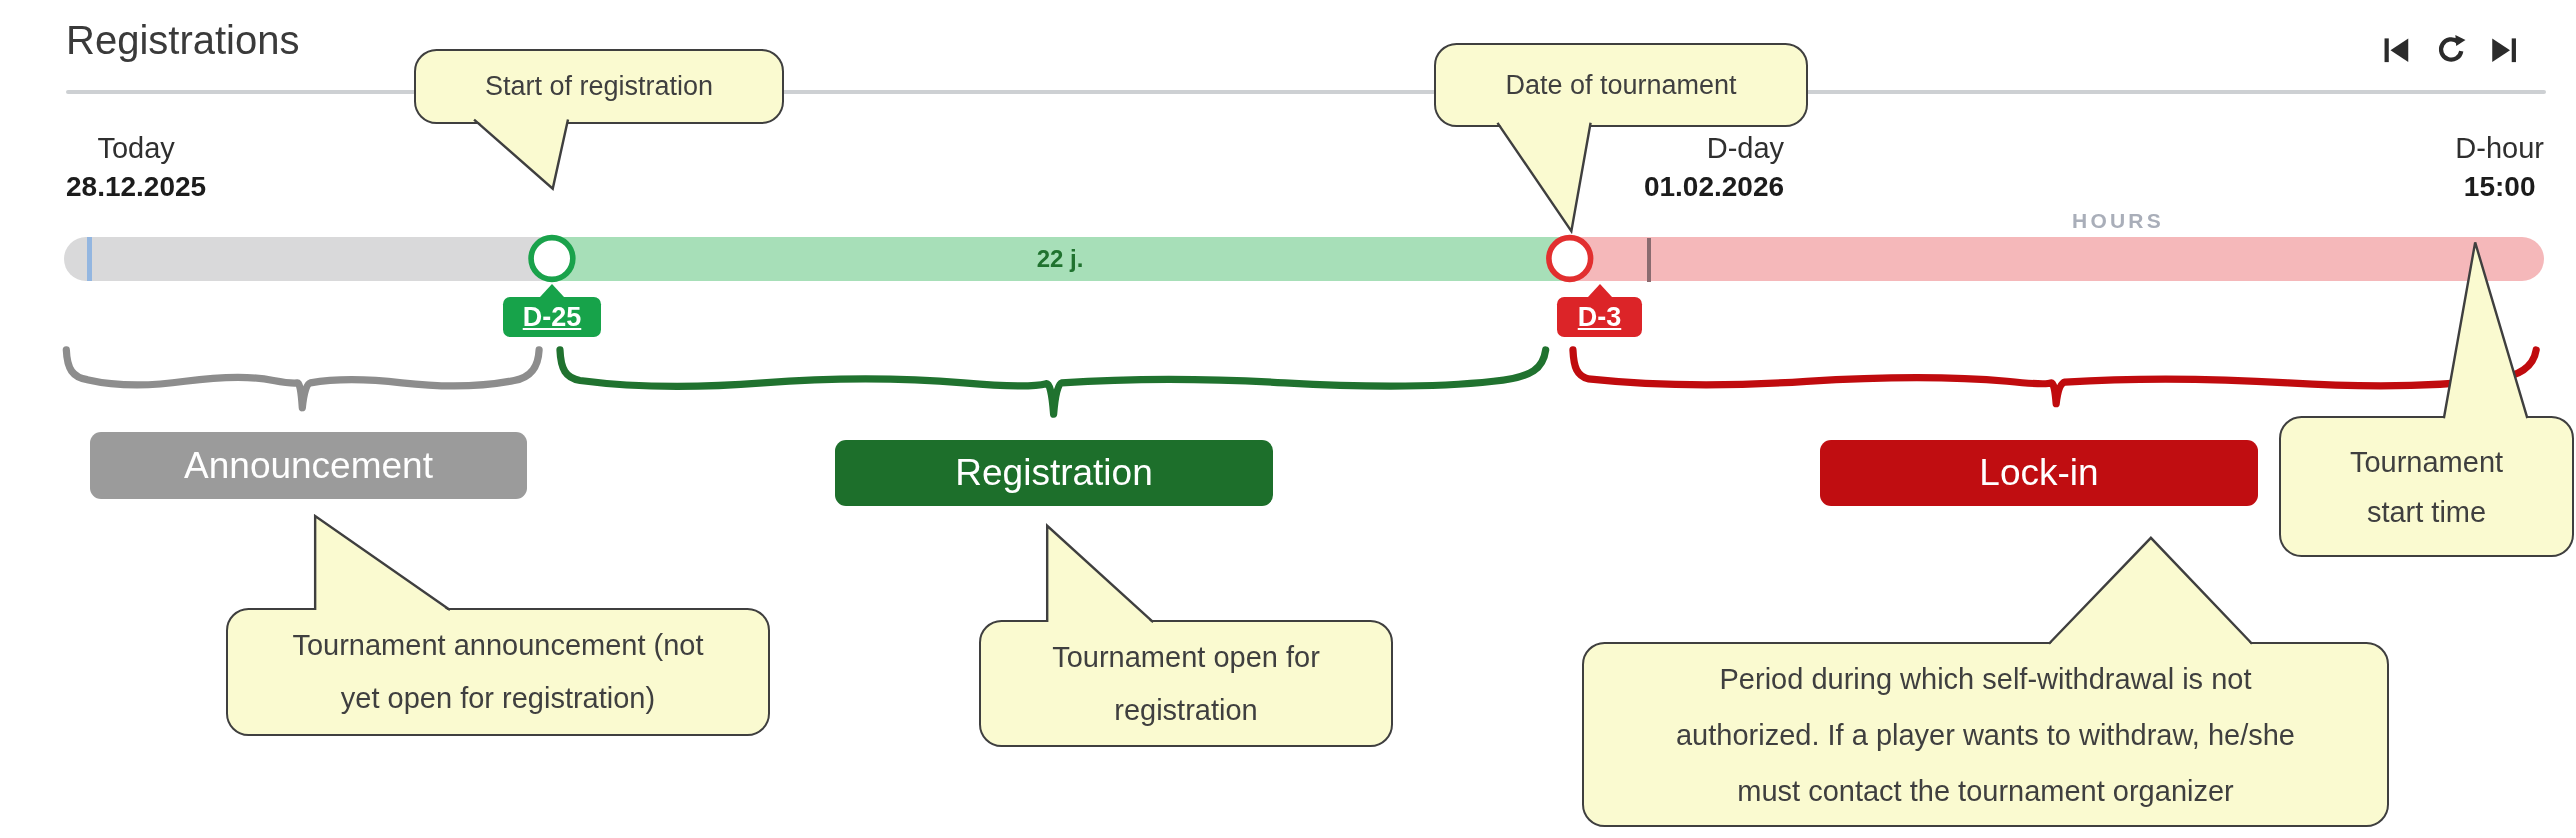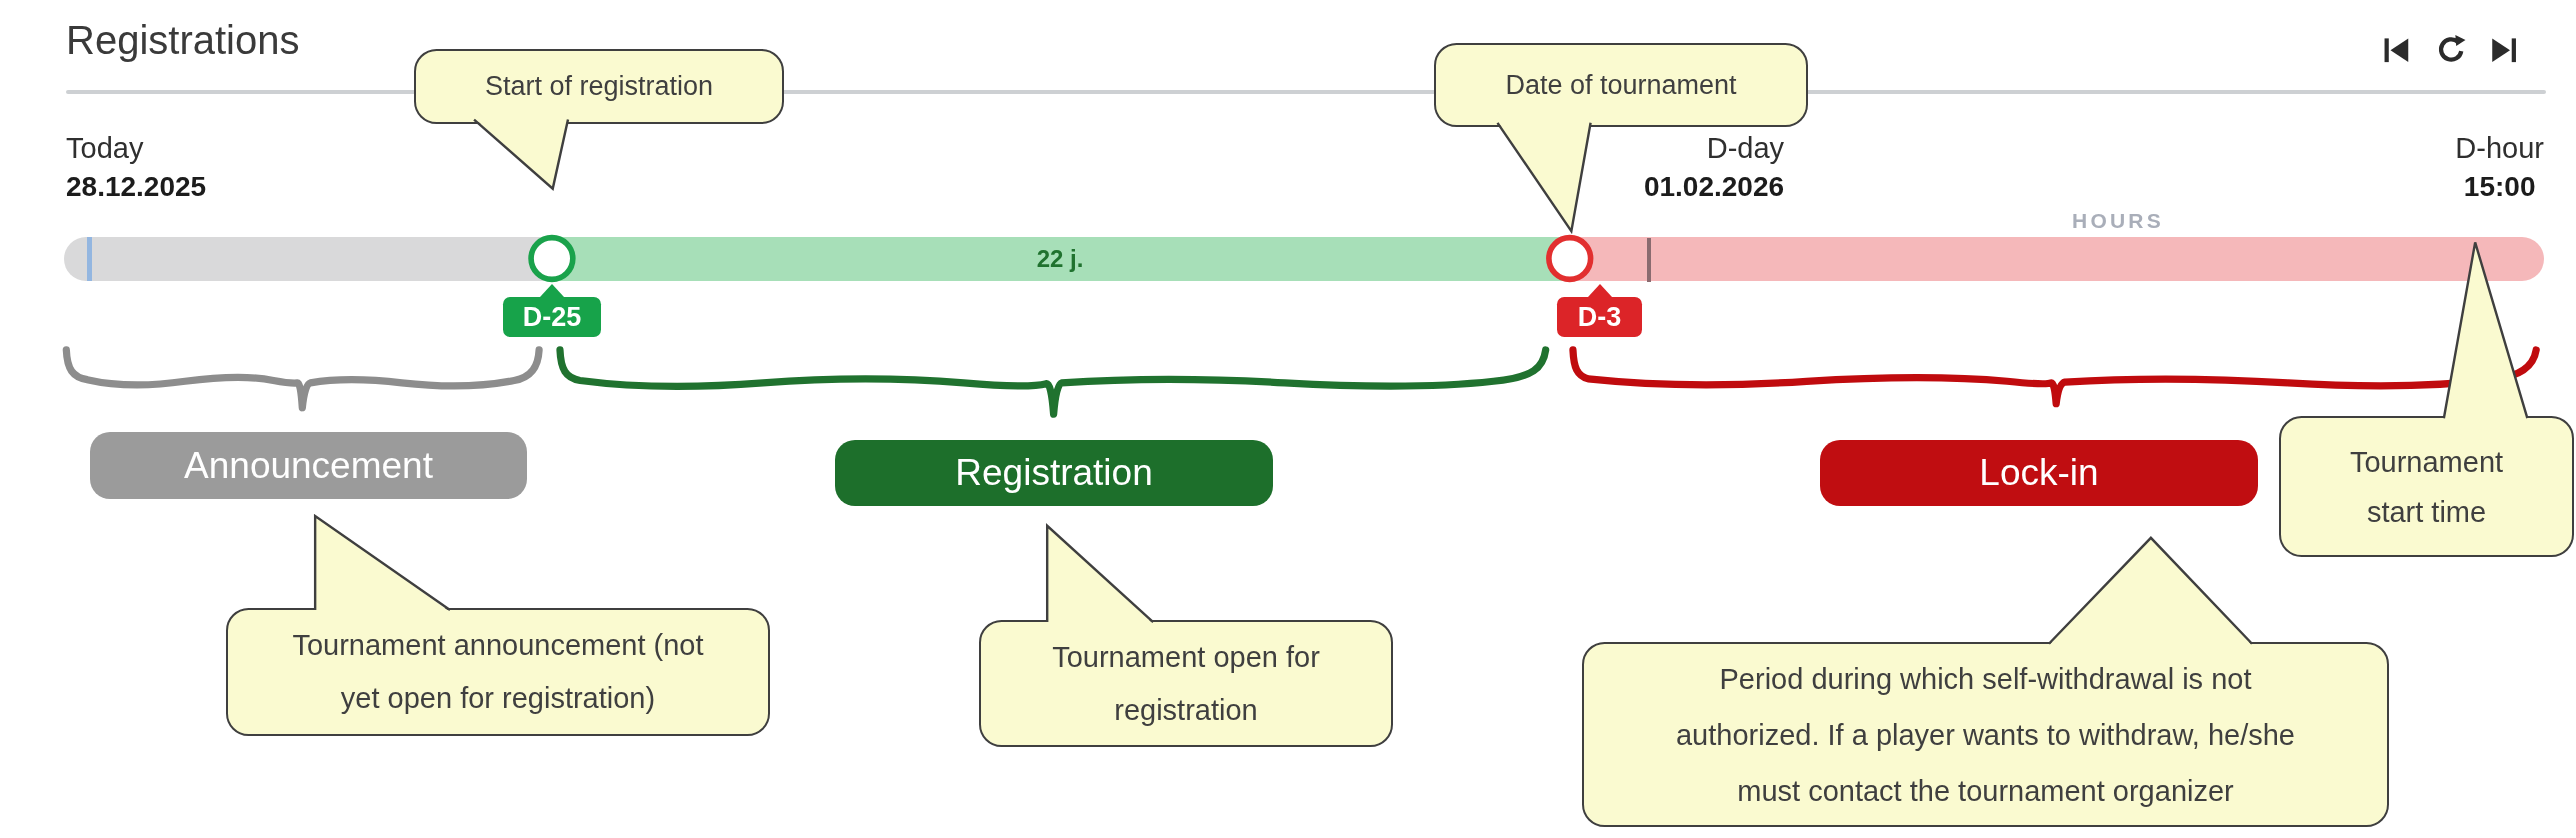--- a/index.html
+++ b/index.html
@@ -18,7 +18,7 @@
   
   .lab-sm{font-size:29px;font-weight:500;color:#2f2f2f;line-height:37px;}
   .lab-bold{font-size:28px;font-weight:700;color:#1c1c1c;line-height:40px;}
-  .today-block{left:66px;top:130px;text-align:left;}
+  .today-block{left:66px;top:130px;text-align:center;}
   .dday-block{left:1714px;top:130px;transform:translateX(-50%);text-align:right;}
   .dhour-block{right:32px;top:130px;text-align:center;}
 

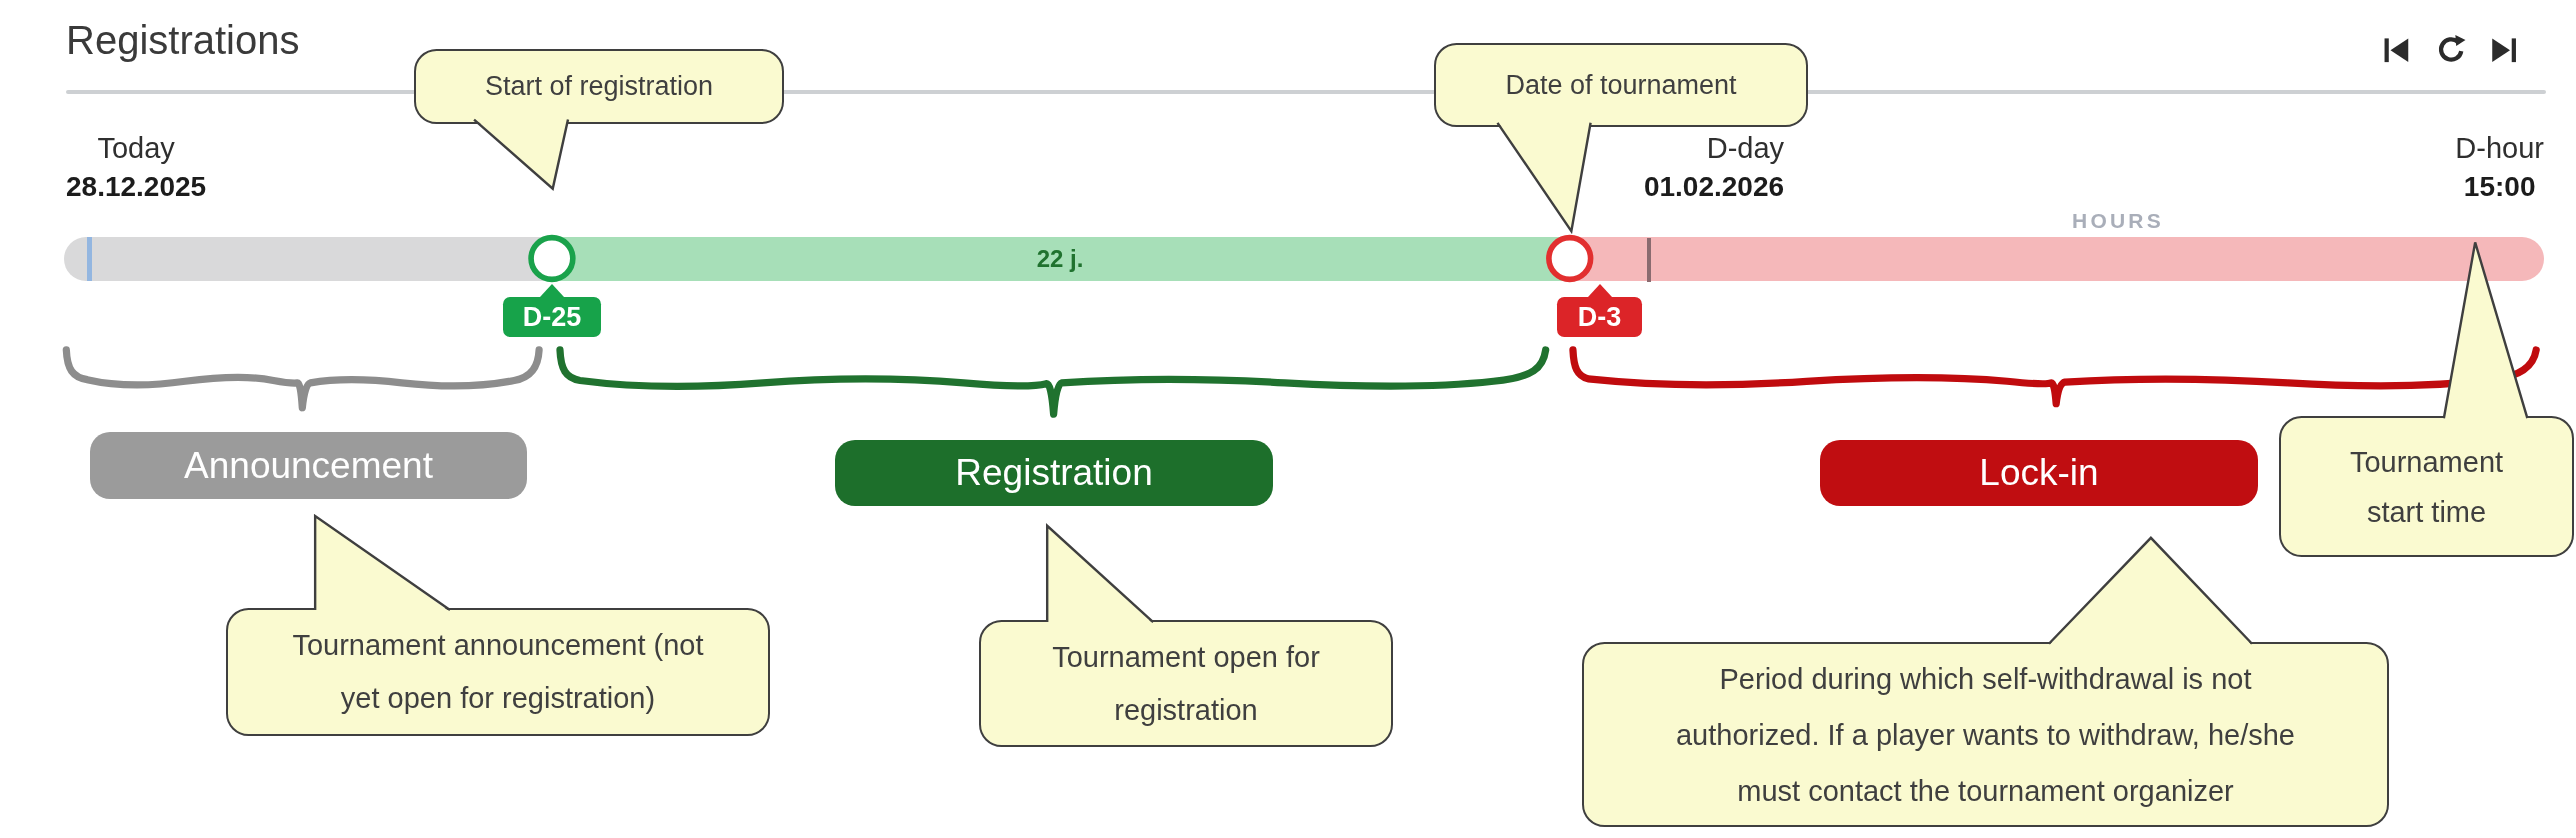--- a/index.html
+++ b/index.html
@@ -37,7 +37,7 @@
   .pink-divider{position:absolute;left:1647px;top:0;width:4px;height:44px;background:#8a6b70;}
 
   
-  .badge{color:#ffffff;font-weight:700;font-size:27px;display:flex;align-items:center;justify-content:center;border-radius:7.2px;z-index:3;}
+  .badge{color:#ffffff;font-weight:700;font-size:27px;display:flex;align-items:center;justify-content:center;border-radius:7.2px;z-index:3;text-decoration:underline;}
   .badge:after{content:"";position:absolute;top:-13px;left:50%;transform:translateX(-50%);
     border-left:12px solid transparent;border-right:12px solid transparent;}
   .badge-d25{left:503px;top:297px;width:98px;height:40px;background:#17a34a;}

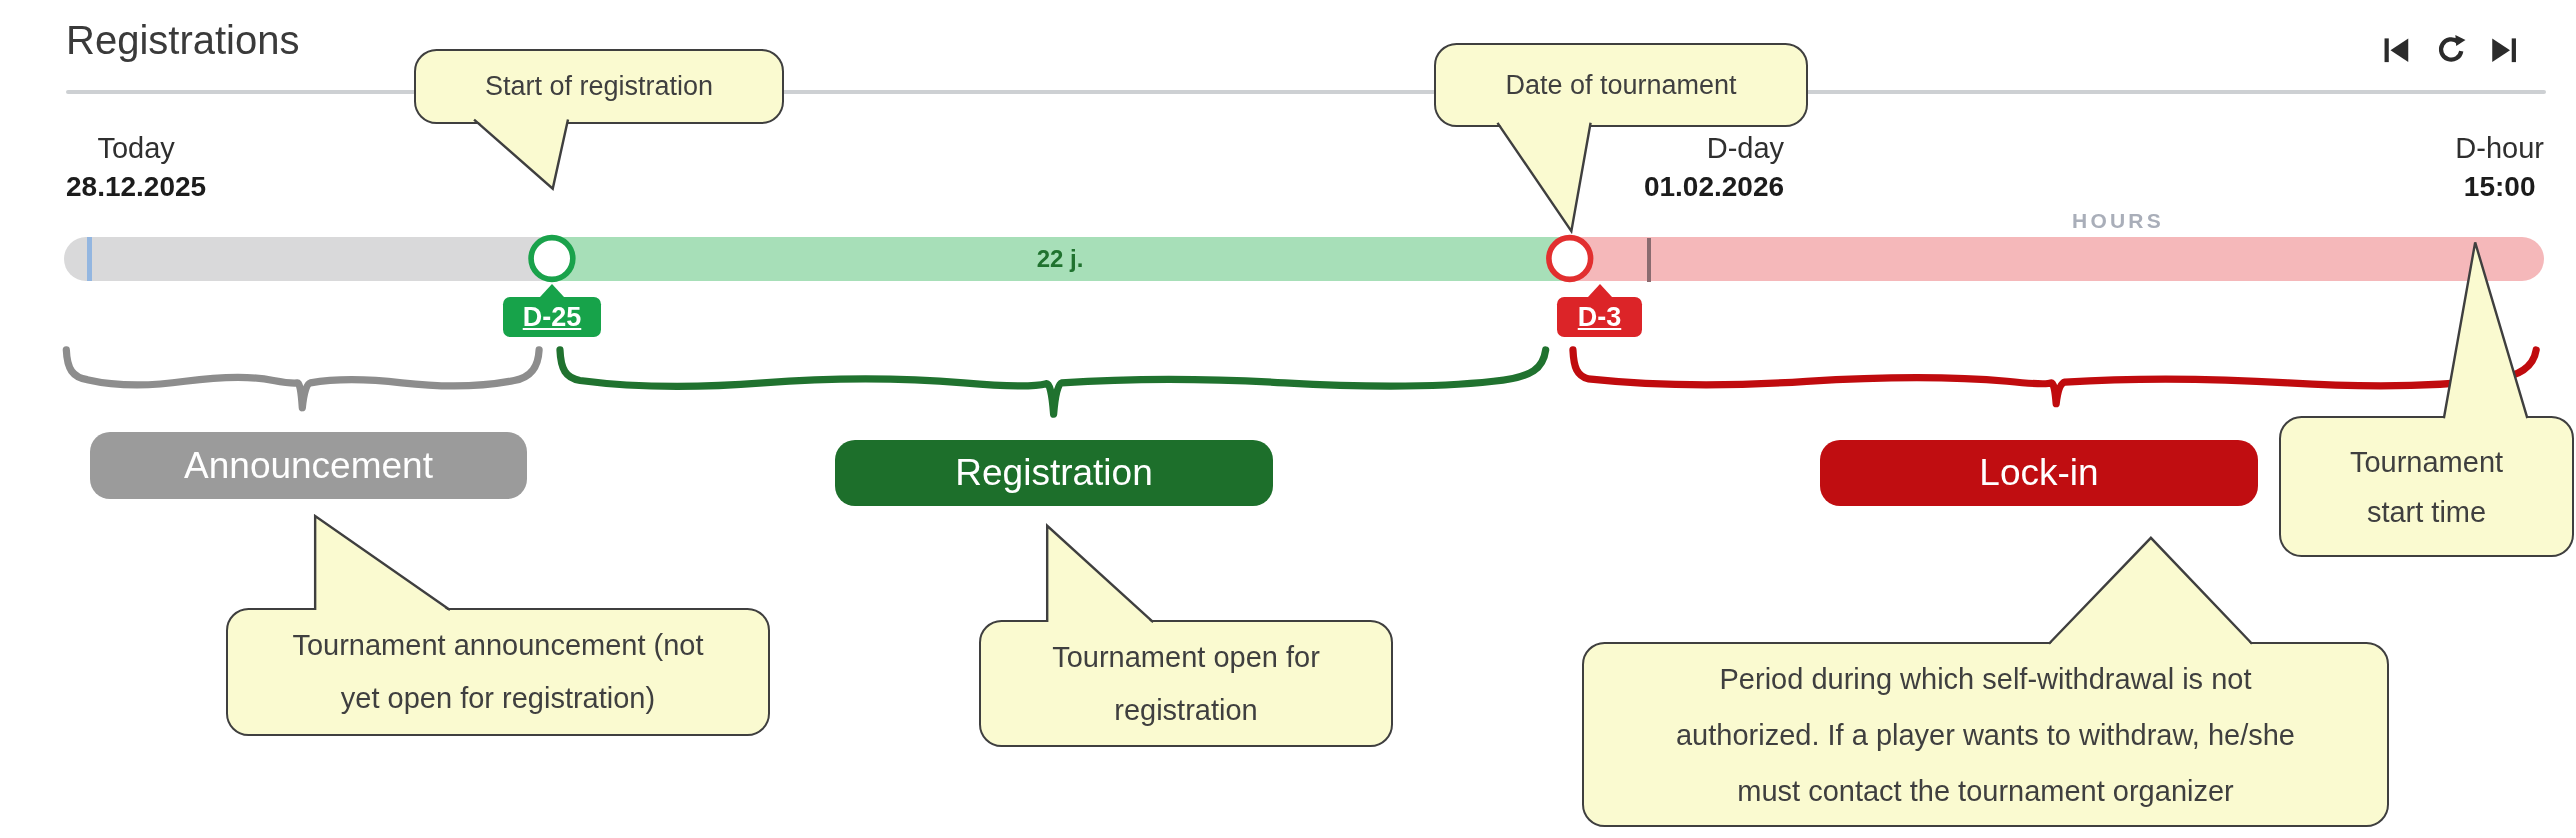--- a/index.html
+++ b/index.html
@@ -51,7 +51,7 @@
   .z1{z-index:1}.z2{z-index:2}.z4{z-index:4}
 
   
-  .phase{border-radius:20px;color:#ffffff;font-size:37px;display:flex;align-items:center;justify-content:center;z-index:3;}
+  .phase{border-radius:11px;color:#ffffff;font-size:37px;display:flex;align-items:center;justify-content:center;z-index:3;}
   .phase-announcement{left:90px;top:432px;width:437px;height:67px;background:#9b9b9b;}
   .phase-registration{left:835px;top:440px;width:438px;height:66px;background:#1d6f2b;}
   .phase-lockin{left:1820px;top:440px;width:438px;height:66px;background:#c00d11;}

